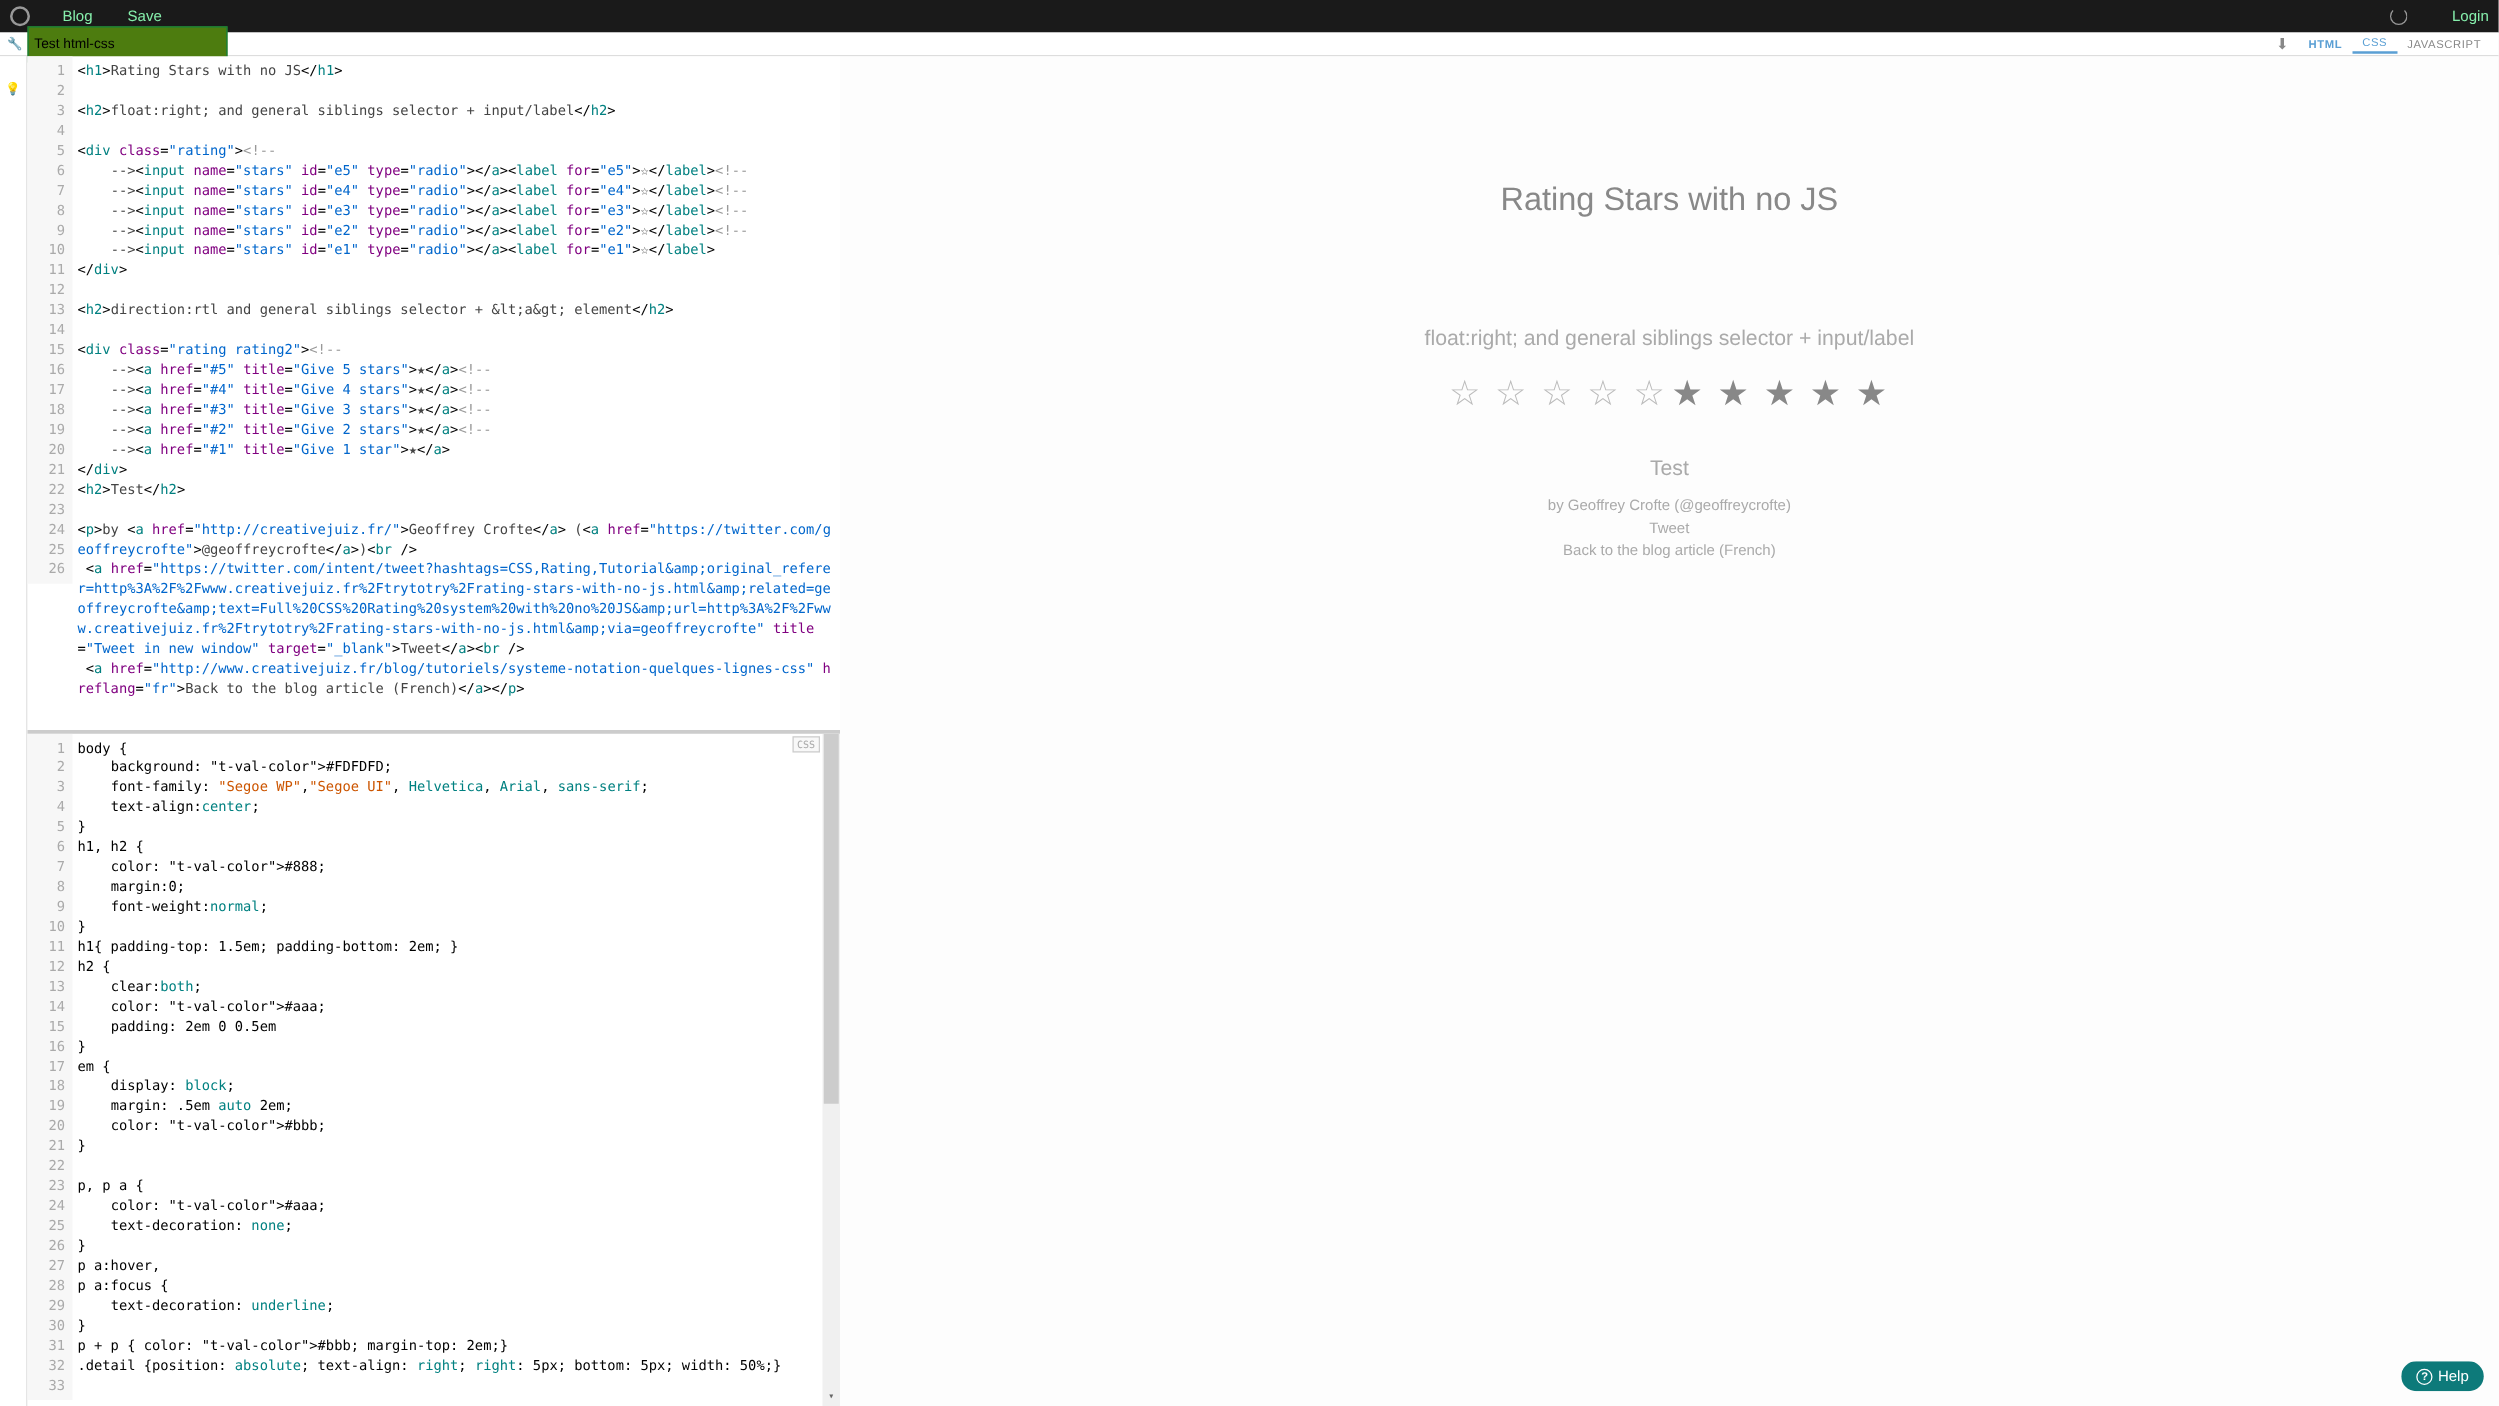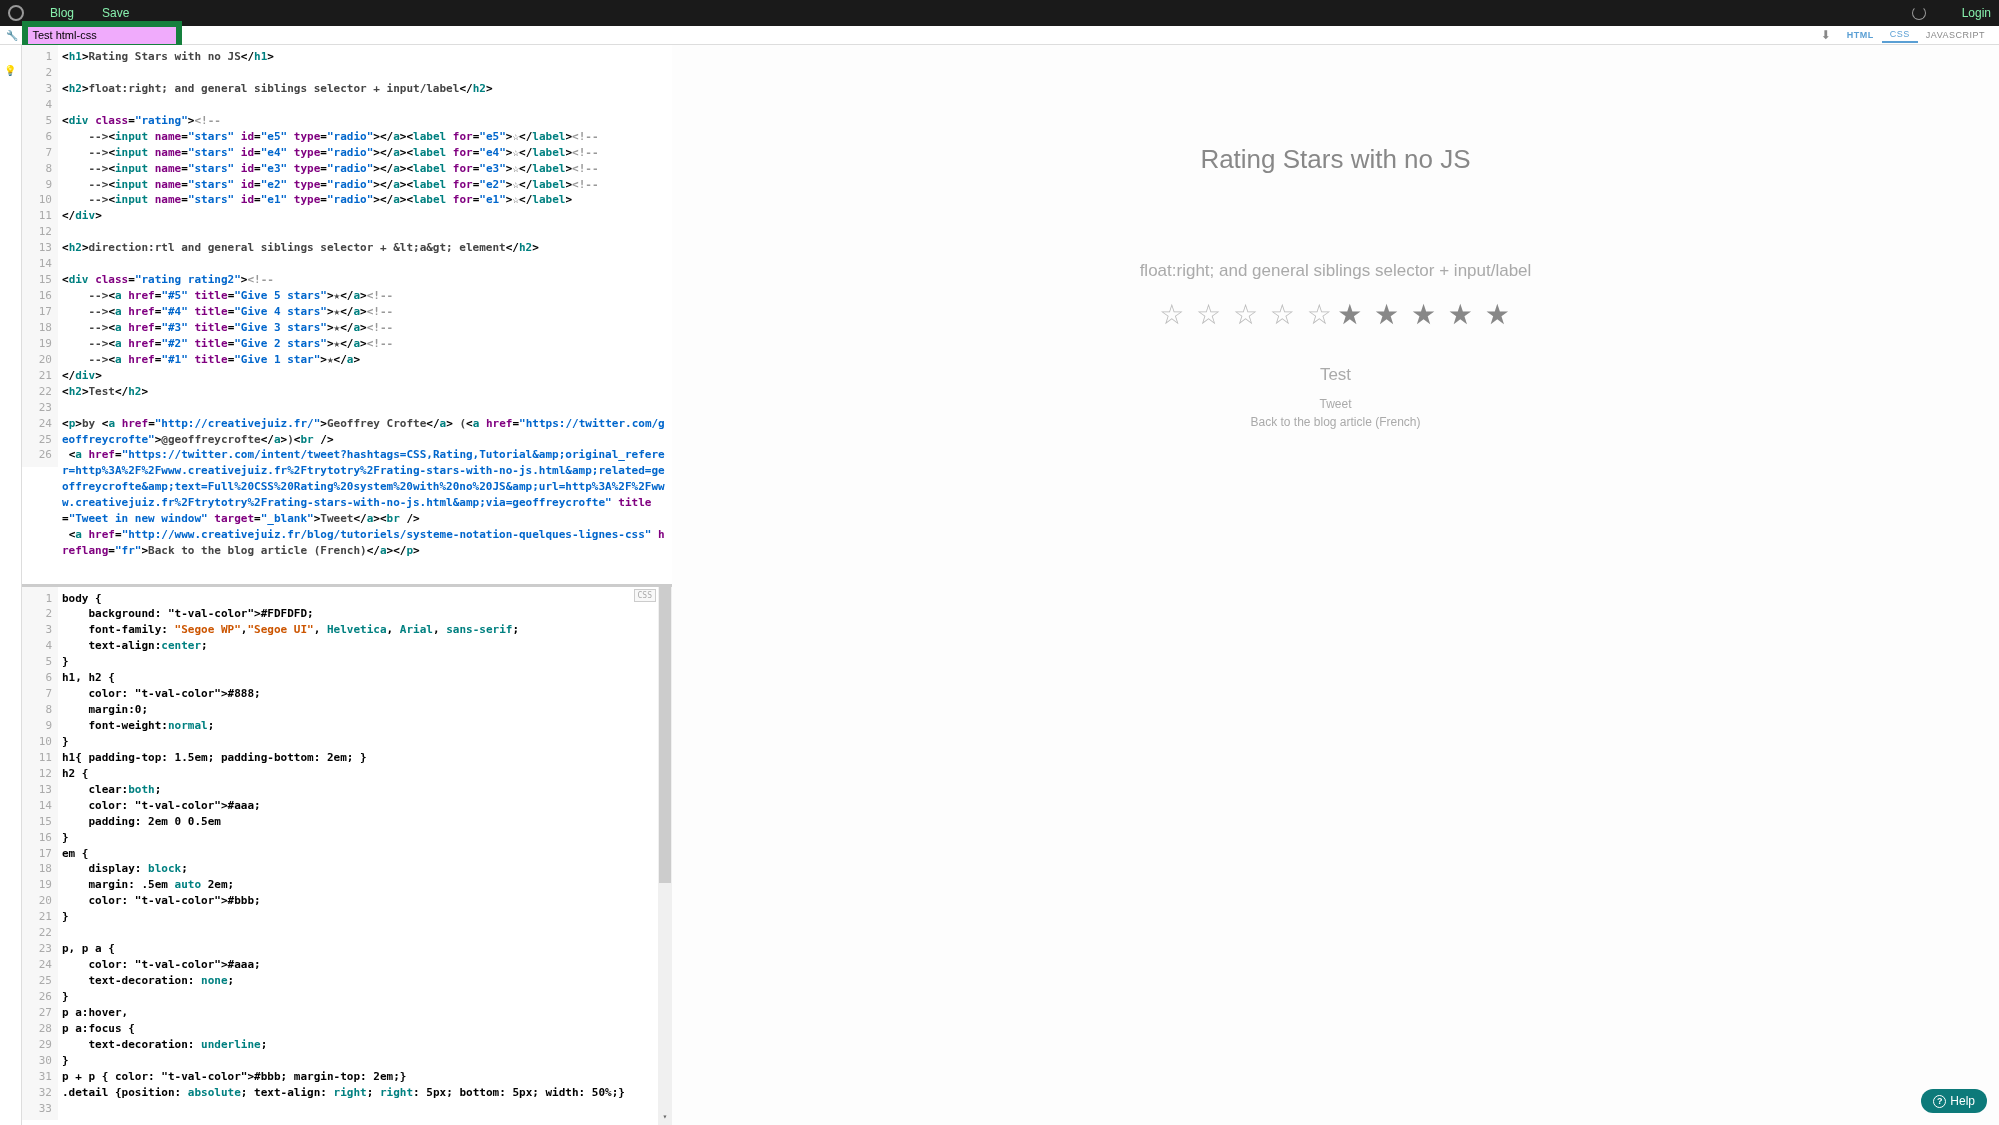--- a/index.html
+++ b/index.html
@@ -14,7 +14,7 @@
 
 .subbar { background: #fff; height: 19px; display: flex; align-items: center; padding: 0 6px; border-bottom: 1px solid #ddd; }
 .subbar .wrench { font-size: 10px; color: #999; margin-right: 4px; }
-.subbar .title-input { border: 6px solid #15803d; height: 29px; width: 160px; padding: 0 4px; font-size: 11px; background: #f0abfc; }
+.subbar .title-input { border: 1px solid #15803d; height: 29px; width: 160px; padding: 0 4px; font-size: 11px; background: #4d7c0f; }
 .subbar .spacer { flex: 1; }
 .subbar .dl { color: #888; margin-right: 8px; font-size: 12px; }
 .subbar .tab { font-size: 9px; padding: 2px 8px; color: #888; letter-spacing: 0.5px; }

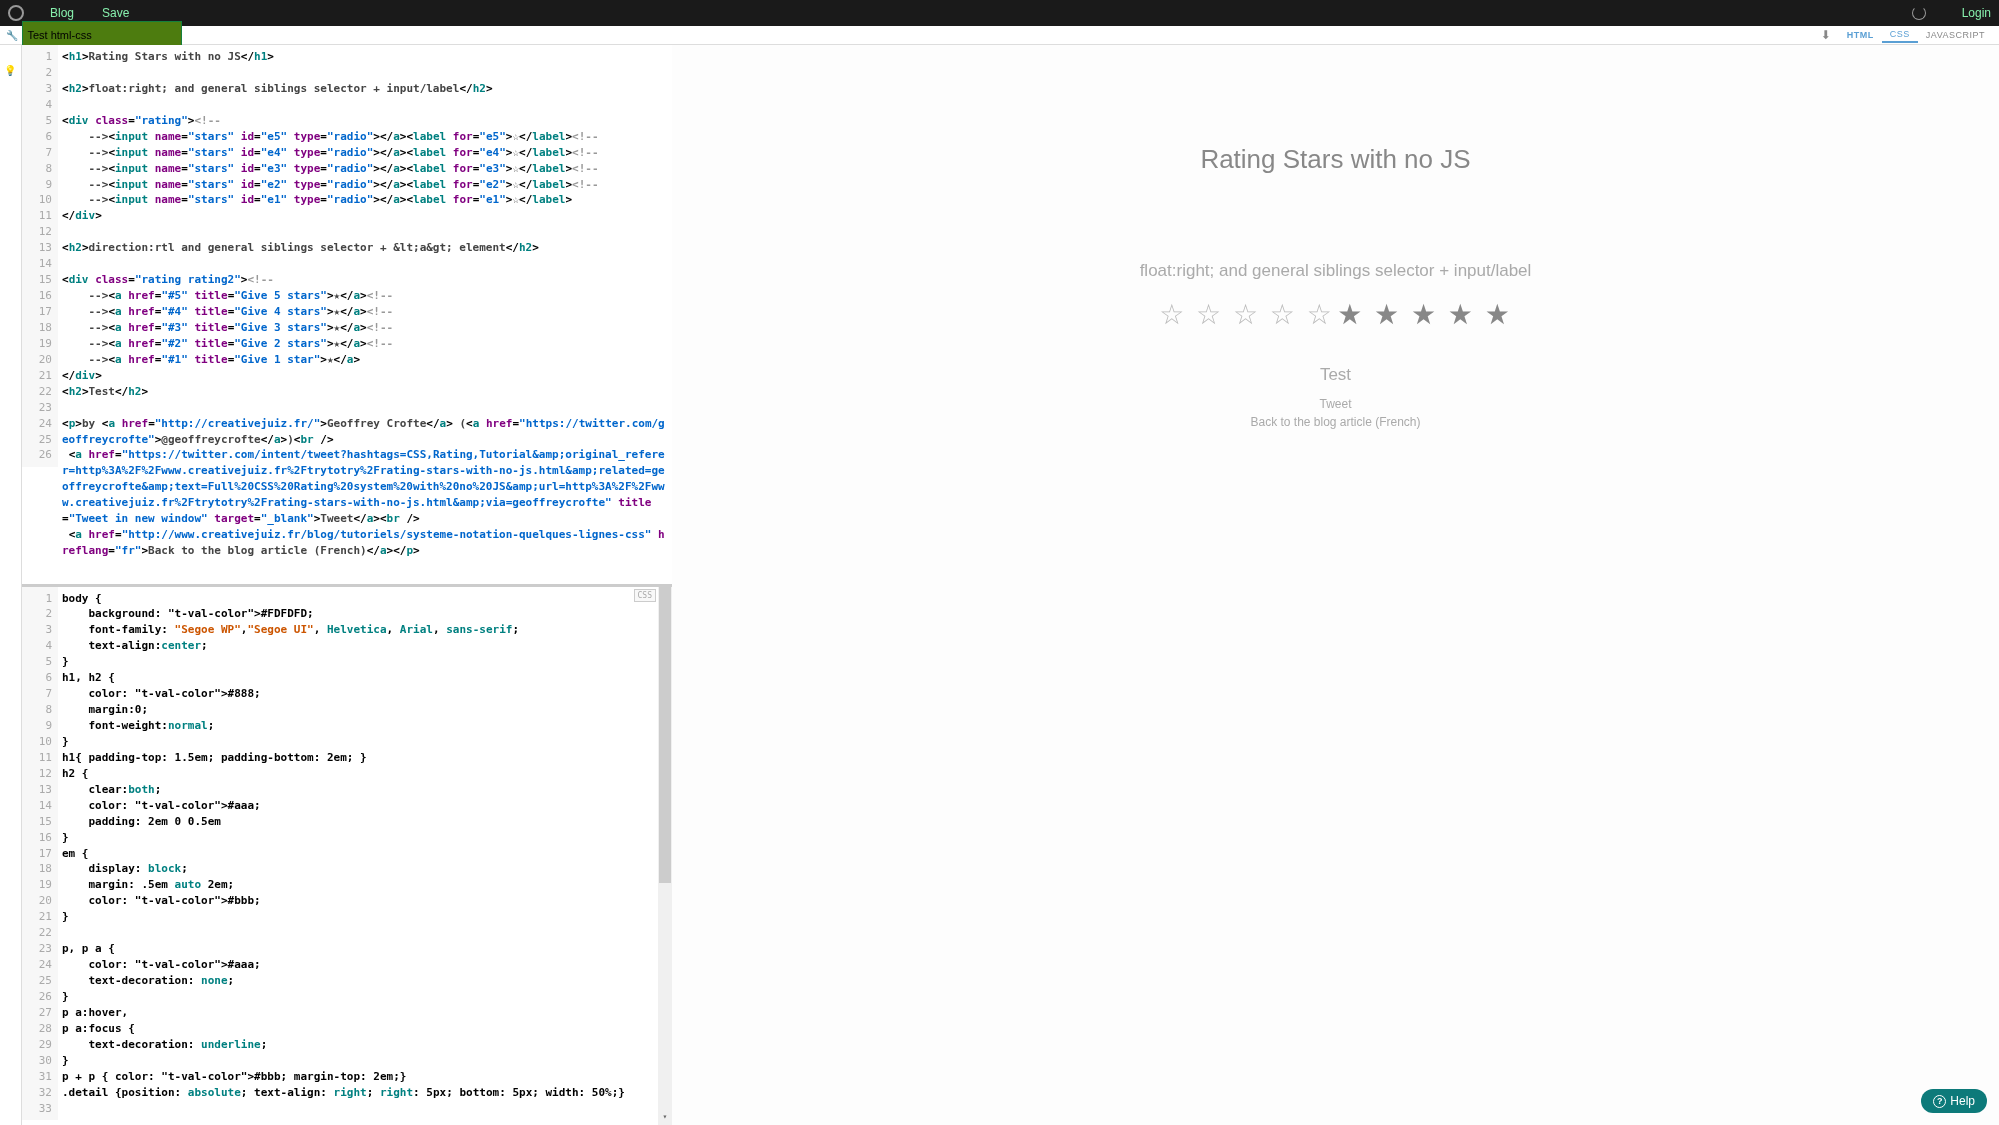--- a/index.html
+++ b/index.html
@@ -29,7 +29,7 @@
 .editor { flex: 1; overflow: hidden; position: relative; font-family: Consolas, monospace; font-size: 11px; line-height: 1.45; }
 .editor + .editor { border-top: 3px solid #ccc; }
 .editor .gutter { position: absolute; left: 0; top: 0; width: 36px; padding: 4px 6px 4px 0; text-align: right; color: #aaa; background: #f7f7f7; }
-.editor .code { position: absolute; left: 36px; right: 0; top: 0; bottom: 0; padding: 4px 4px; overflow-y: auto; white-space: pre-wrap; word-break: break-all; font-weight: bold; }
+.editor .code { position: absolute; left: 36px; right: 0; top: 0; bottom: 0; padding: 4px 4px; overflow-y: auto; white-space: pre-wrap; word-break: break-all; }
 .editor .badge { position: absolute; top: 2px; right: 16px; font-size: 8px; color: #aaa; border: 1px solid #ccc; padding: 0 3px; background: #f8f8f8; }
 
 .t-tag { color: #008080; }

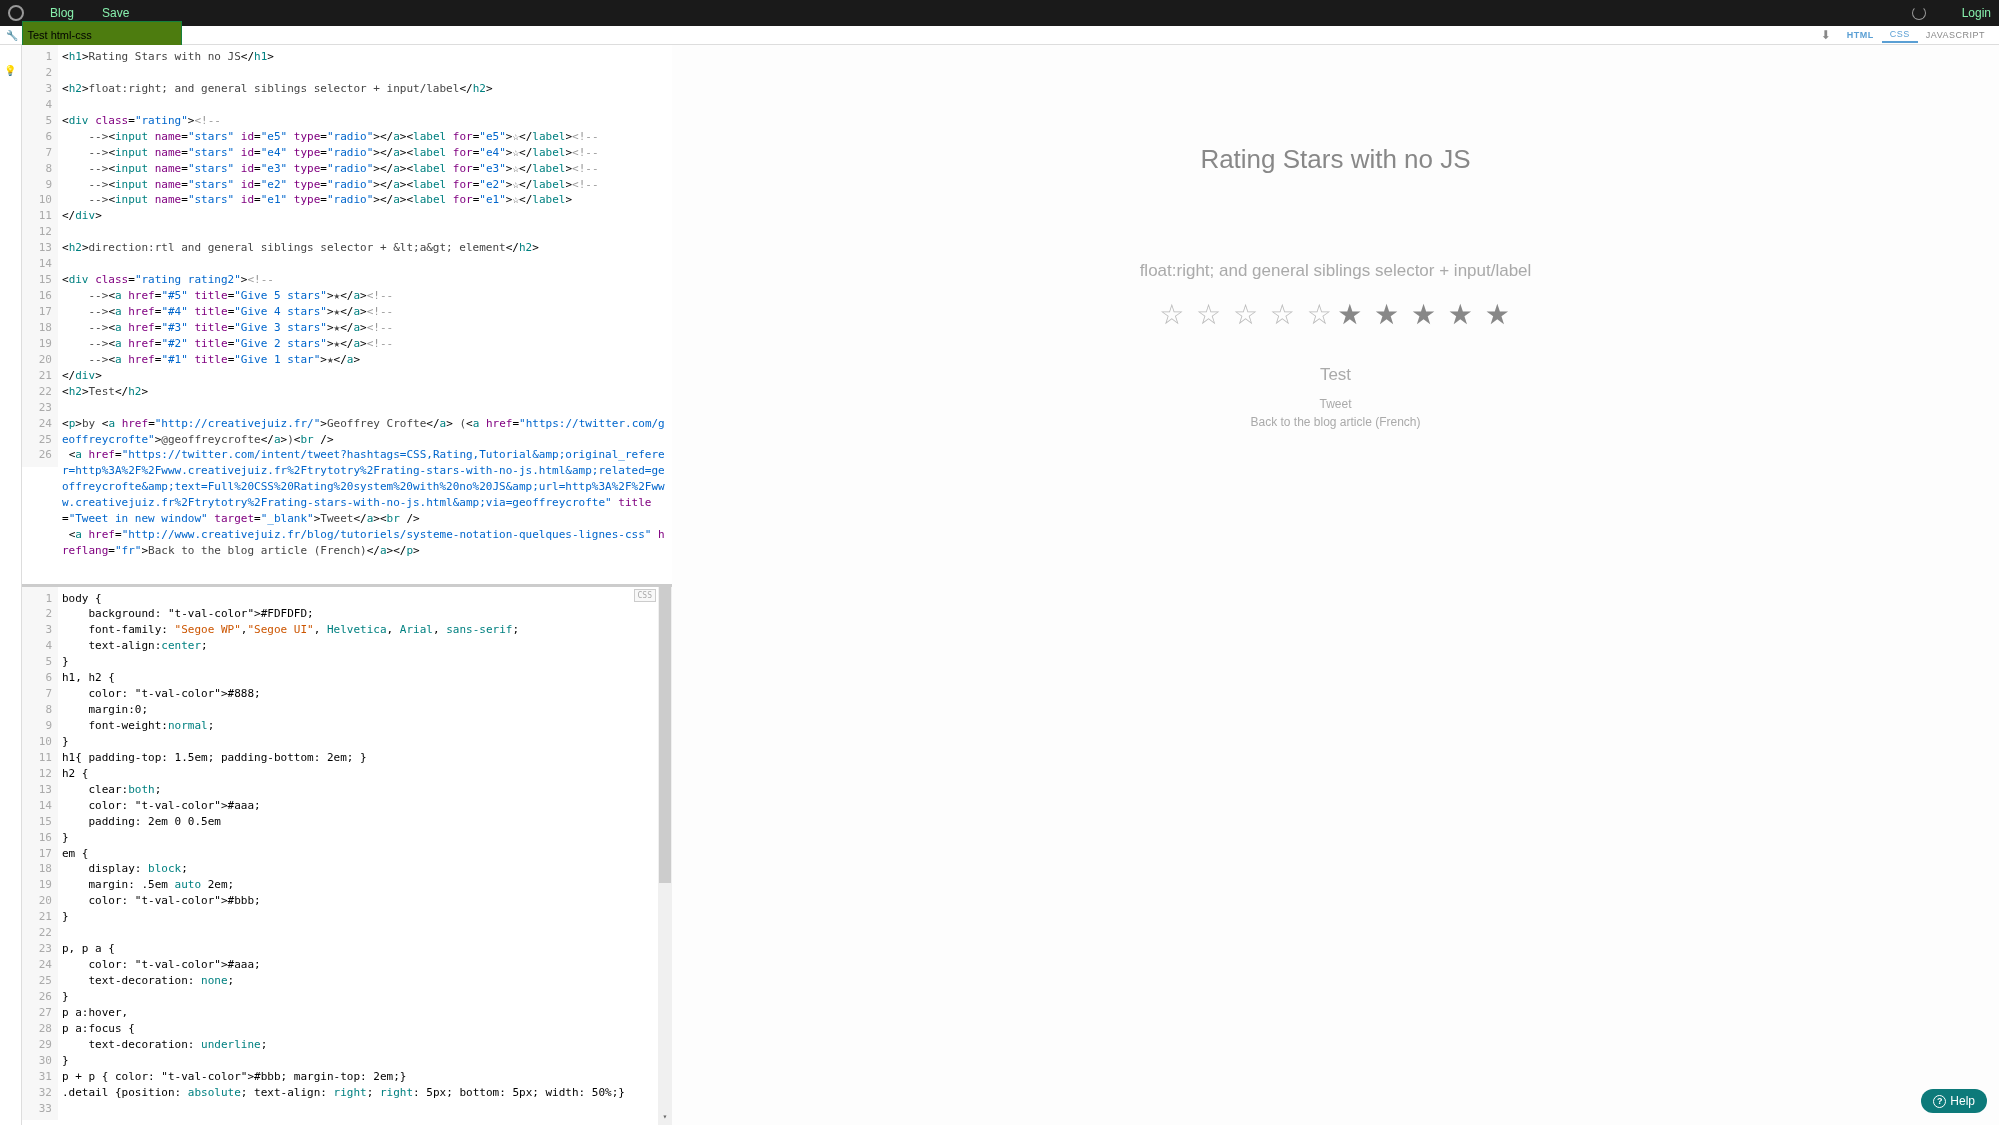--- a/index.html
+++ b/index.html
@@ -167,6 +167,9 @@
     <div class="stars-row">☆ ☆ ☆ ☆ ☆</div>
     <div class="stars-row filled">★ ★ ★ ★ ★</div>
     <h2>Test</h2>
+    <p class="ptext">
+      <span>by </span><a class="lnk">Geoffrey Crofte</a><span> (</span><a class="lnk">@geoffreycrofte</a><span>)</span>
+    </p>
     <p class="ptext"><a class="lnk">Tweet</a></p>
     <p class="ptext"><a class="lnk">Back to the blog article (French)</a></p>
   </div>

